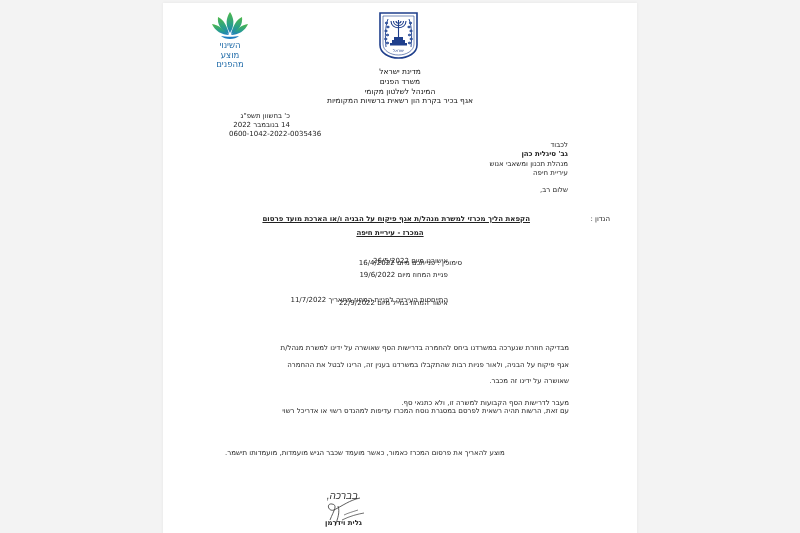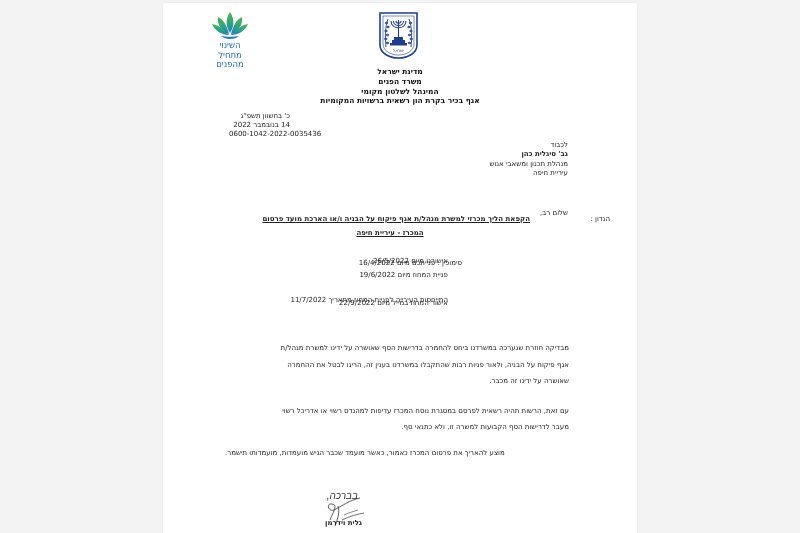--- a/index.html
+++ b/index.html
@@ -53,7 +53,7 @@
 </svg>
 <div class="logo-right-text">
   <div>השינוי</div>
-  <div>מתחיל</div>
+  <div>מוצע</div>
   <div>מהפנים</div>
 </div>
 

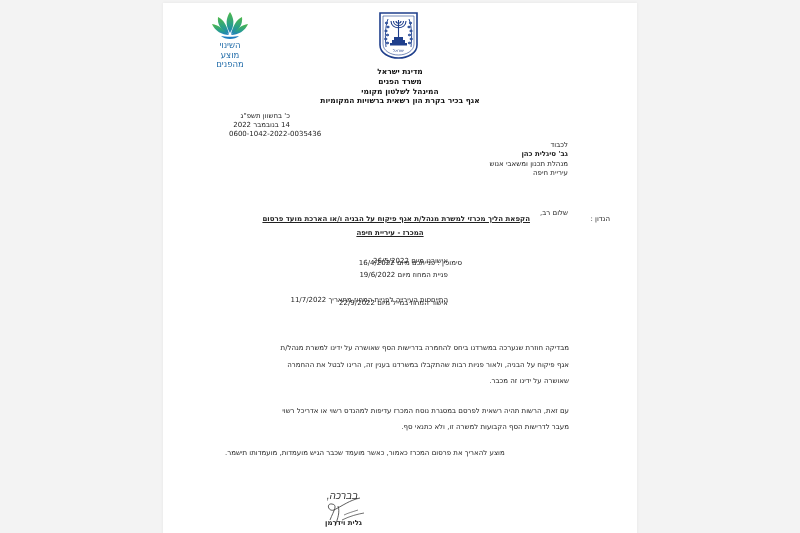--- a/index.html
+++ b/index.html
@@ -24,7 +24,7 @@
   }
   .emblem { position:absolute; left:378px; top:11px; width:41px; height:49px; }
   .hdr { position:absolute; left:300px; width:200px; text-align:center; direction:rtl;
-    font-weight:bold; font-size:7.5px; color:#111; white-space:nowrap; }
+    font-weight:normal; font-size:7.5px; color:#111; white-space:nowrap; }
   .meta { font-size:7px; color:#222; direction:rtl; text-align:right; }
   .ltr { direction:ltr; unicode-bidi:embed; }
   .body-text { font-size:7px; color:#222; }

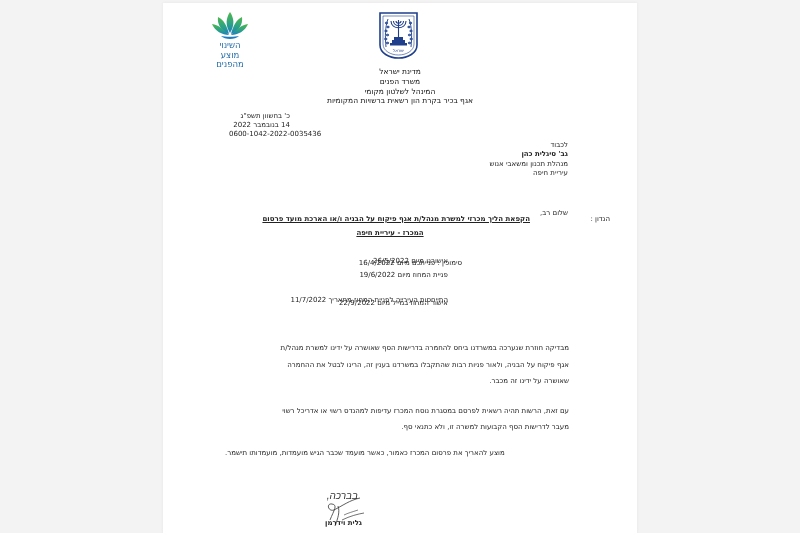--- a/index.html
+++ b/index.html
@@ -104,7 +104,7 @@
 <div class="abs meta" style="left:418px; top:160px; width:150px;">מנהלת תכנון ומשאבי אנוש</div>
 <div class="abs meta" style="left:468px; top:169px; width:100px;">עיריית חיפה</div>
 
-<div class="abs meta" style="left:468px; top:186px; width:100px;margin-top:23px;">שלום רב,</div>
+<div class="abs meta" style="left:468px; top:186px; width:100px;">שלום רב,</div>
 
 <div class="abs meta" style="left:530px; top:215px; width:40px;margin-left:40px;">הנדון :</div>
 <div class="abs meta subj-underline" style="left:238px; top:215px; width:292px; text-align:right; font-size:7px;">הקפאת הליך מכרזי למשרת מנהל/ת אגף פיקוח על הבניה ו/או הארכת מועד פרסום</div>

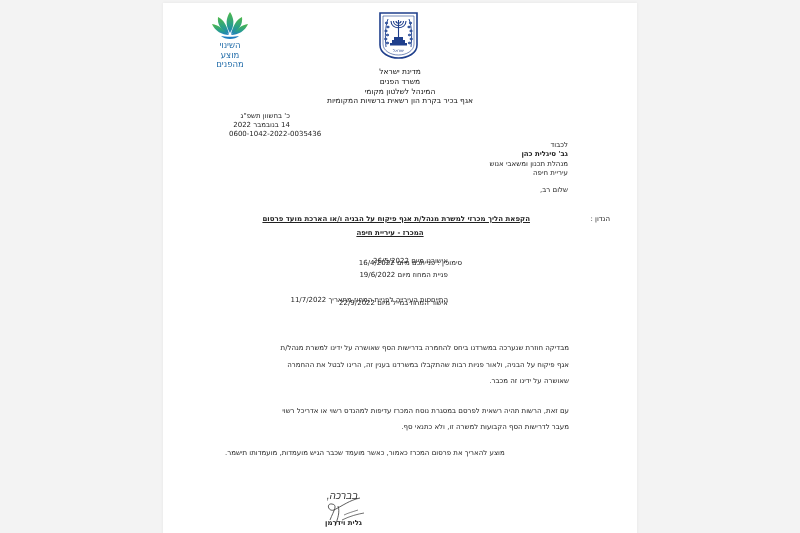--- a/index.html
+++ b/index.html
@@ -136,7 +136,7 @@
 <div class="abs body-text" style="left:225px; top:377px; width:344px; text-align:right;">שאושרה על ידינו זה מכבר.</div>
 
 <div class="abs body-text" style="left:225px; top:407px; width:344px; text-align:right;">עם זאת, הרשות תהיה רשאית לפרסם במסגרת נוסח המכרז עדיפות למהנדס רשוי או אדריכל רשוי</div>
-<div class="abs body-text" style="left:225px; top:423px; width:344px; text-align:right;">מעבר לדרישות הסף הקבועות למשרה זו, ולא כתנאי סף.</div>
+<div class="abs body-text" style="left:225px; top:399px; width:344px; text-align:right;">מעבר לדרישות הסף הקבועות למשרה זו, ולא כתנאי סף.</div>
 
 <div class="abs body-text" style="left:225px; top:449px; width:344px; text-align:left;">מוצע להאריך את פרסום המכרז כאמור, כאשר מועמד שכבר הגיש מועמדות, מועמדותו תישמר.</div>
 

